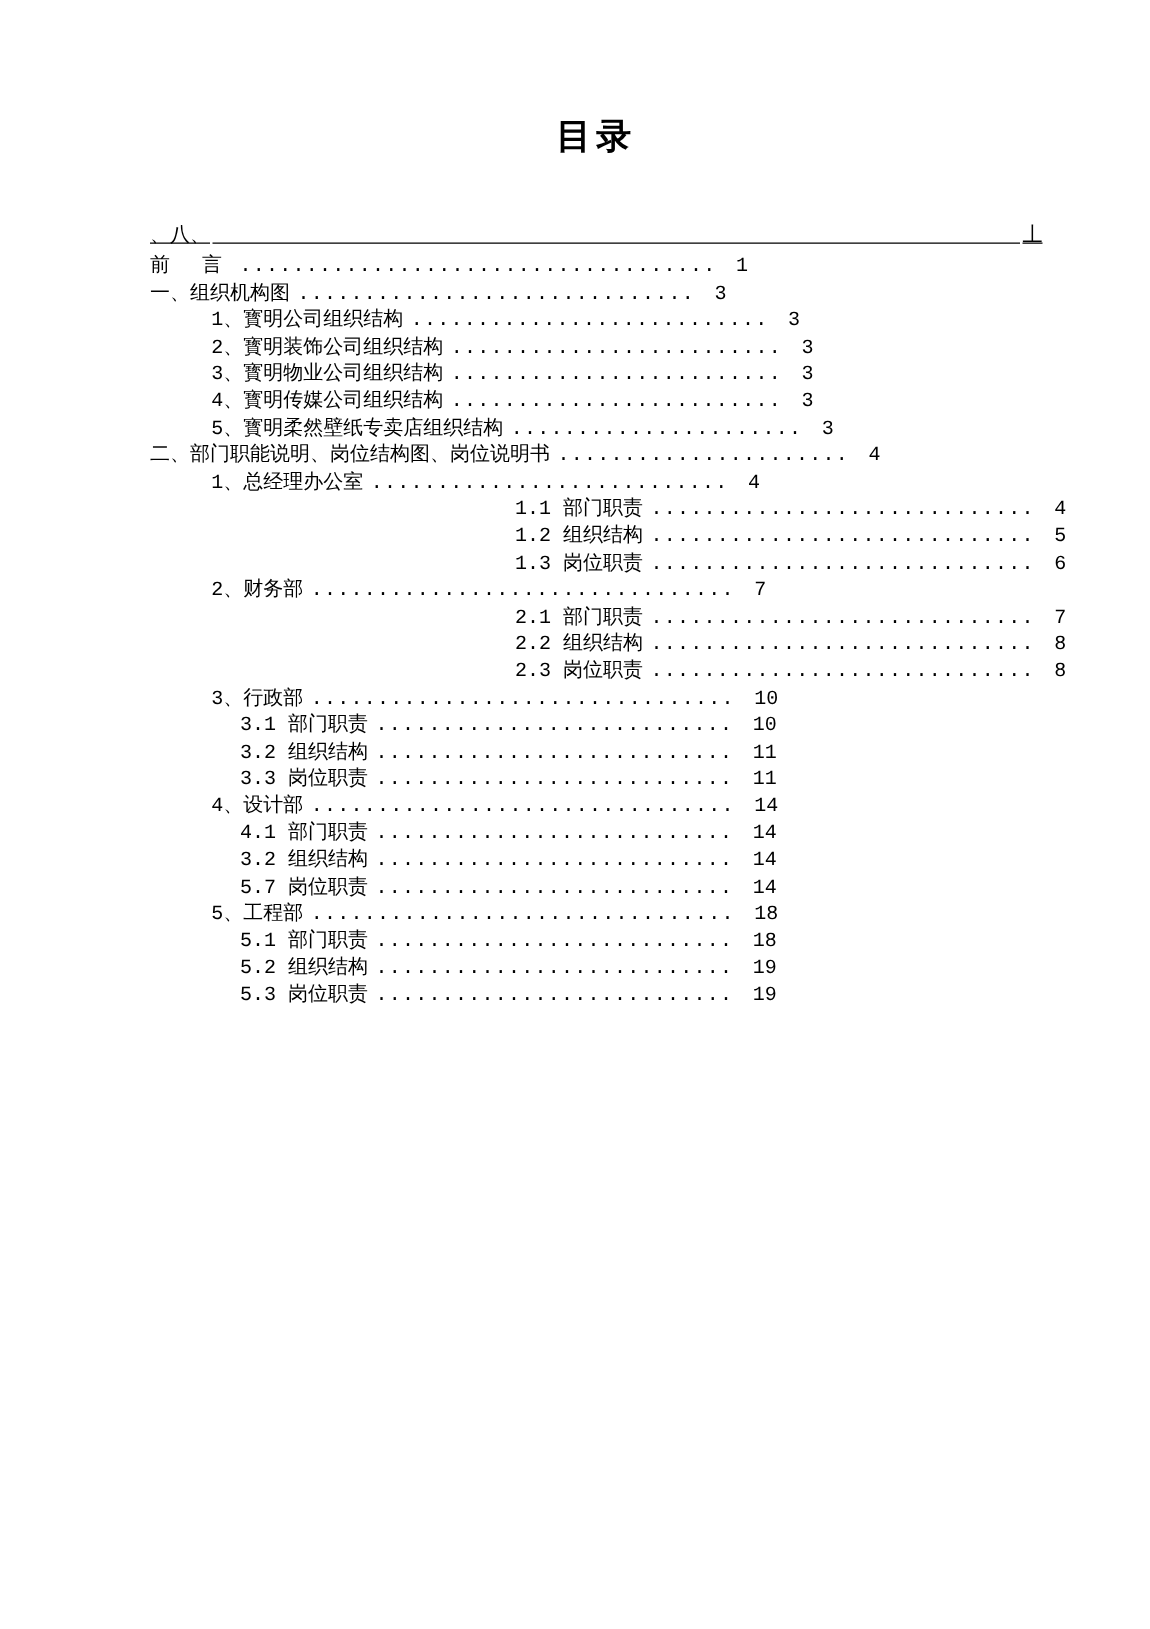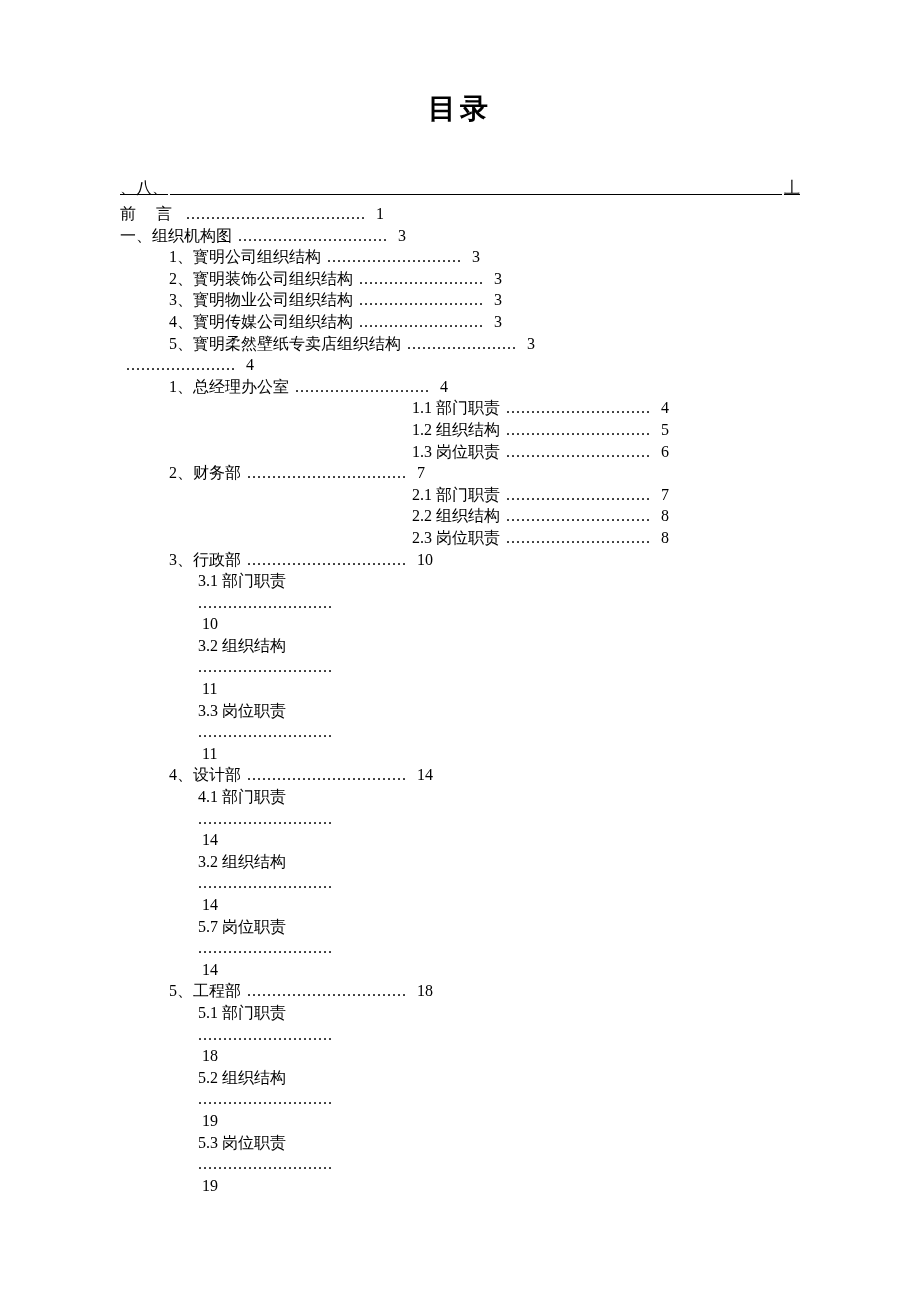--- a/index.html
+++ b/index.html
@@ -13,7 +13,7 @@
       font-size: 16px;
     }
     .page {
-      padding: 90px 120px 0 120px;
+      padding: 90px 86px 0 120px;
     }
     .title {
       text-align: center;

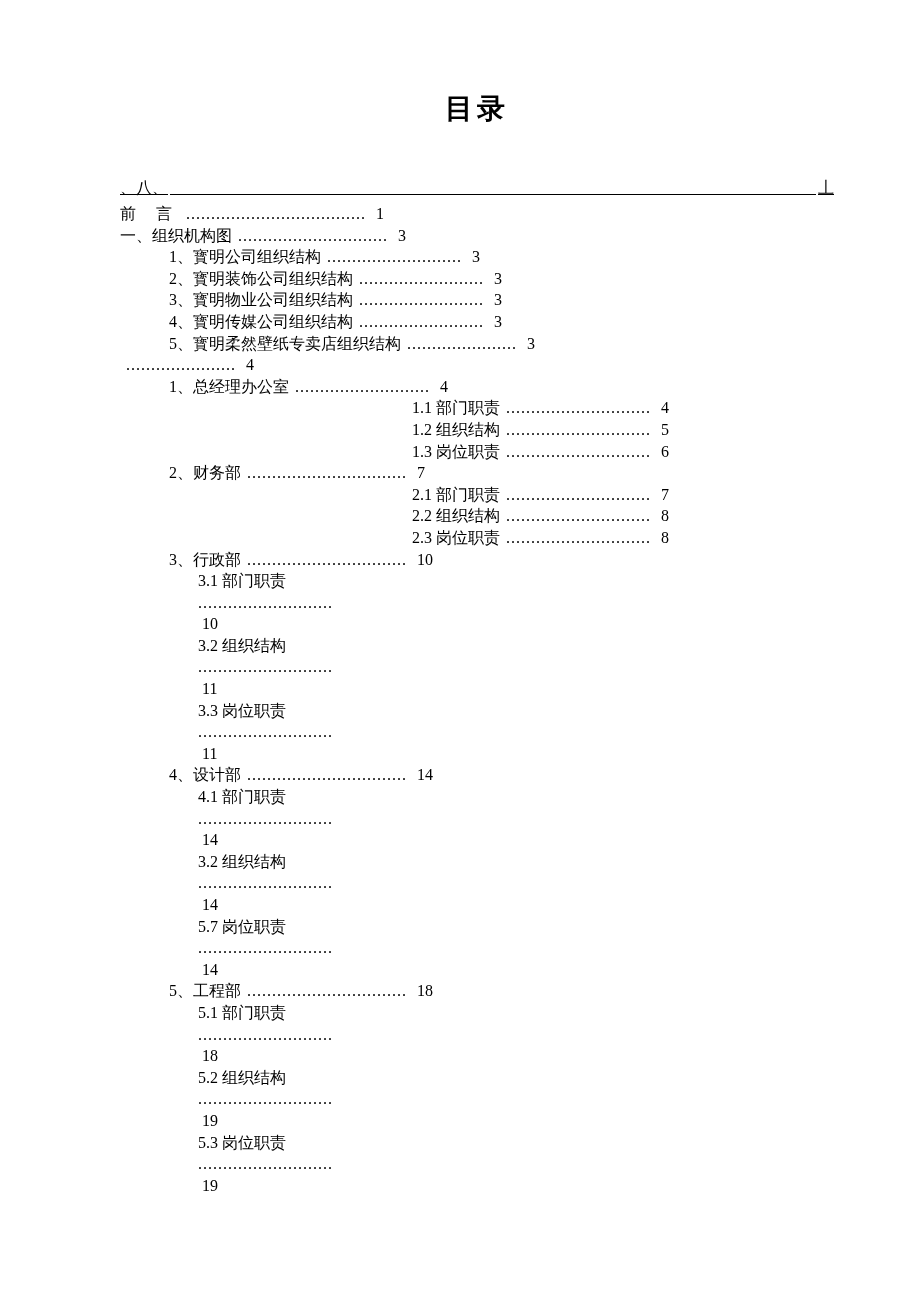--- a/index.html
+++ b/index.html
@@ -46,6 +46,7 @@
       align-items: baseline;
       line-height: 1.35;
       white-space: nowrap;
+      font-family: Liberation Mono, monospace;
     }
     .toc-label {
       white-space: pre;

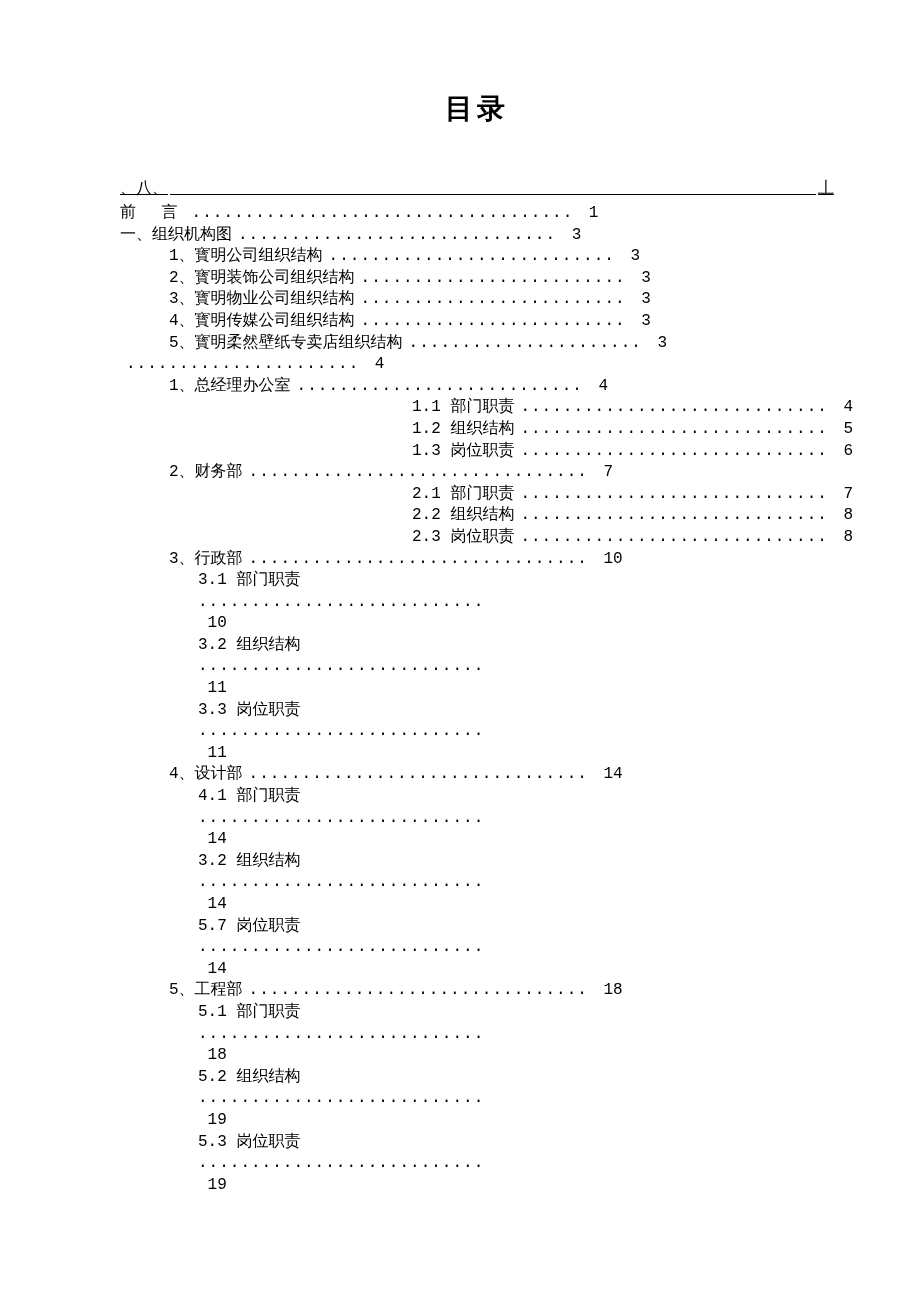--- a/index.html
+++ b/index.html
@@ -125,6 +125,7 @@
         <span class="toc-pg"> 3</span>
       </div>
       <div class="toc-line indent-0 w-sub2">
+        <span class="toc-label">二、部门职能说明、岗位结构图、岗位说明书</span>
         <span class="toc-dots"></span>
         <span class="toc-pg"> 4</span>
       </div>

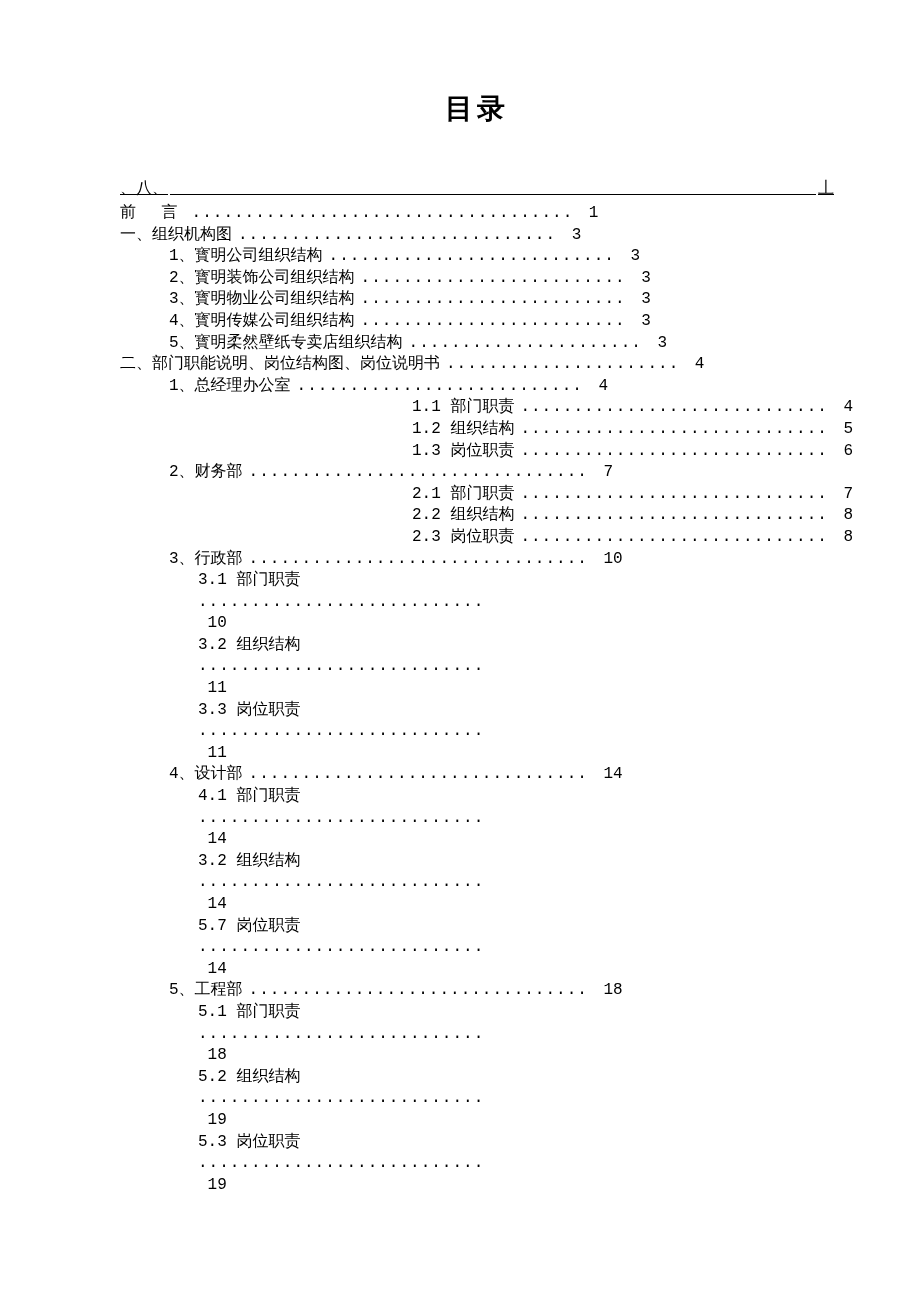--- a/index.html
+++ b/index.html
@@ -64,7 +64,7 @@
     }
     .indent-0 { margin-left: 0; }
     .indent-1 { margin-left: 49px; }
-    .indent-2 { margin-left: 72px; flex-direction: column; }
+    .indent-2 { margin-left: 72px; }
     .indent-3 { margin-left: 292px; }
     .w-short .toc-dots::before { content: "...................................."; }
     .w-med   .toc-dots::before { content: "................................"; }

